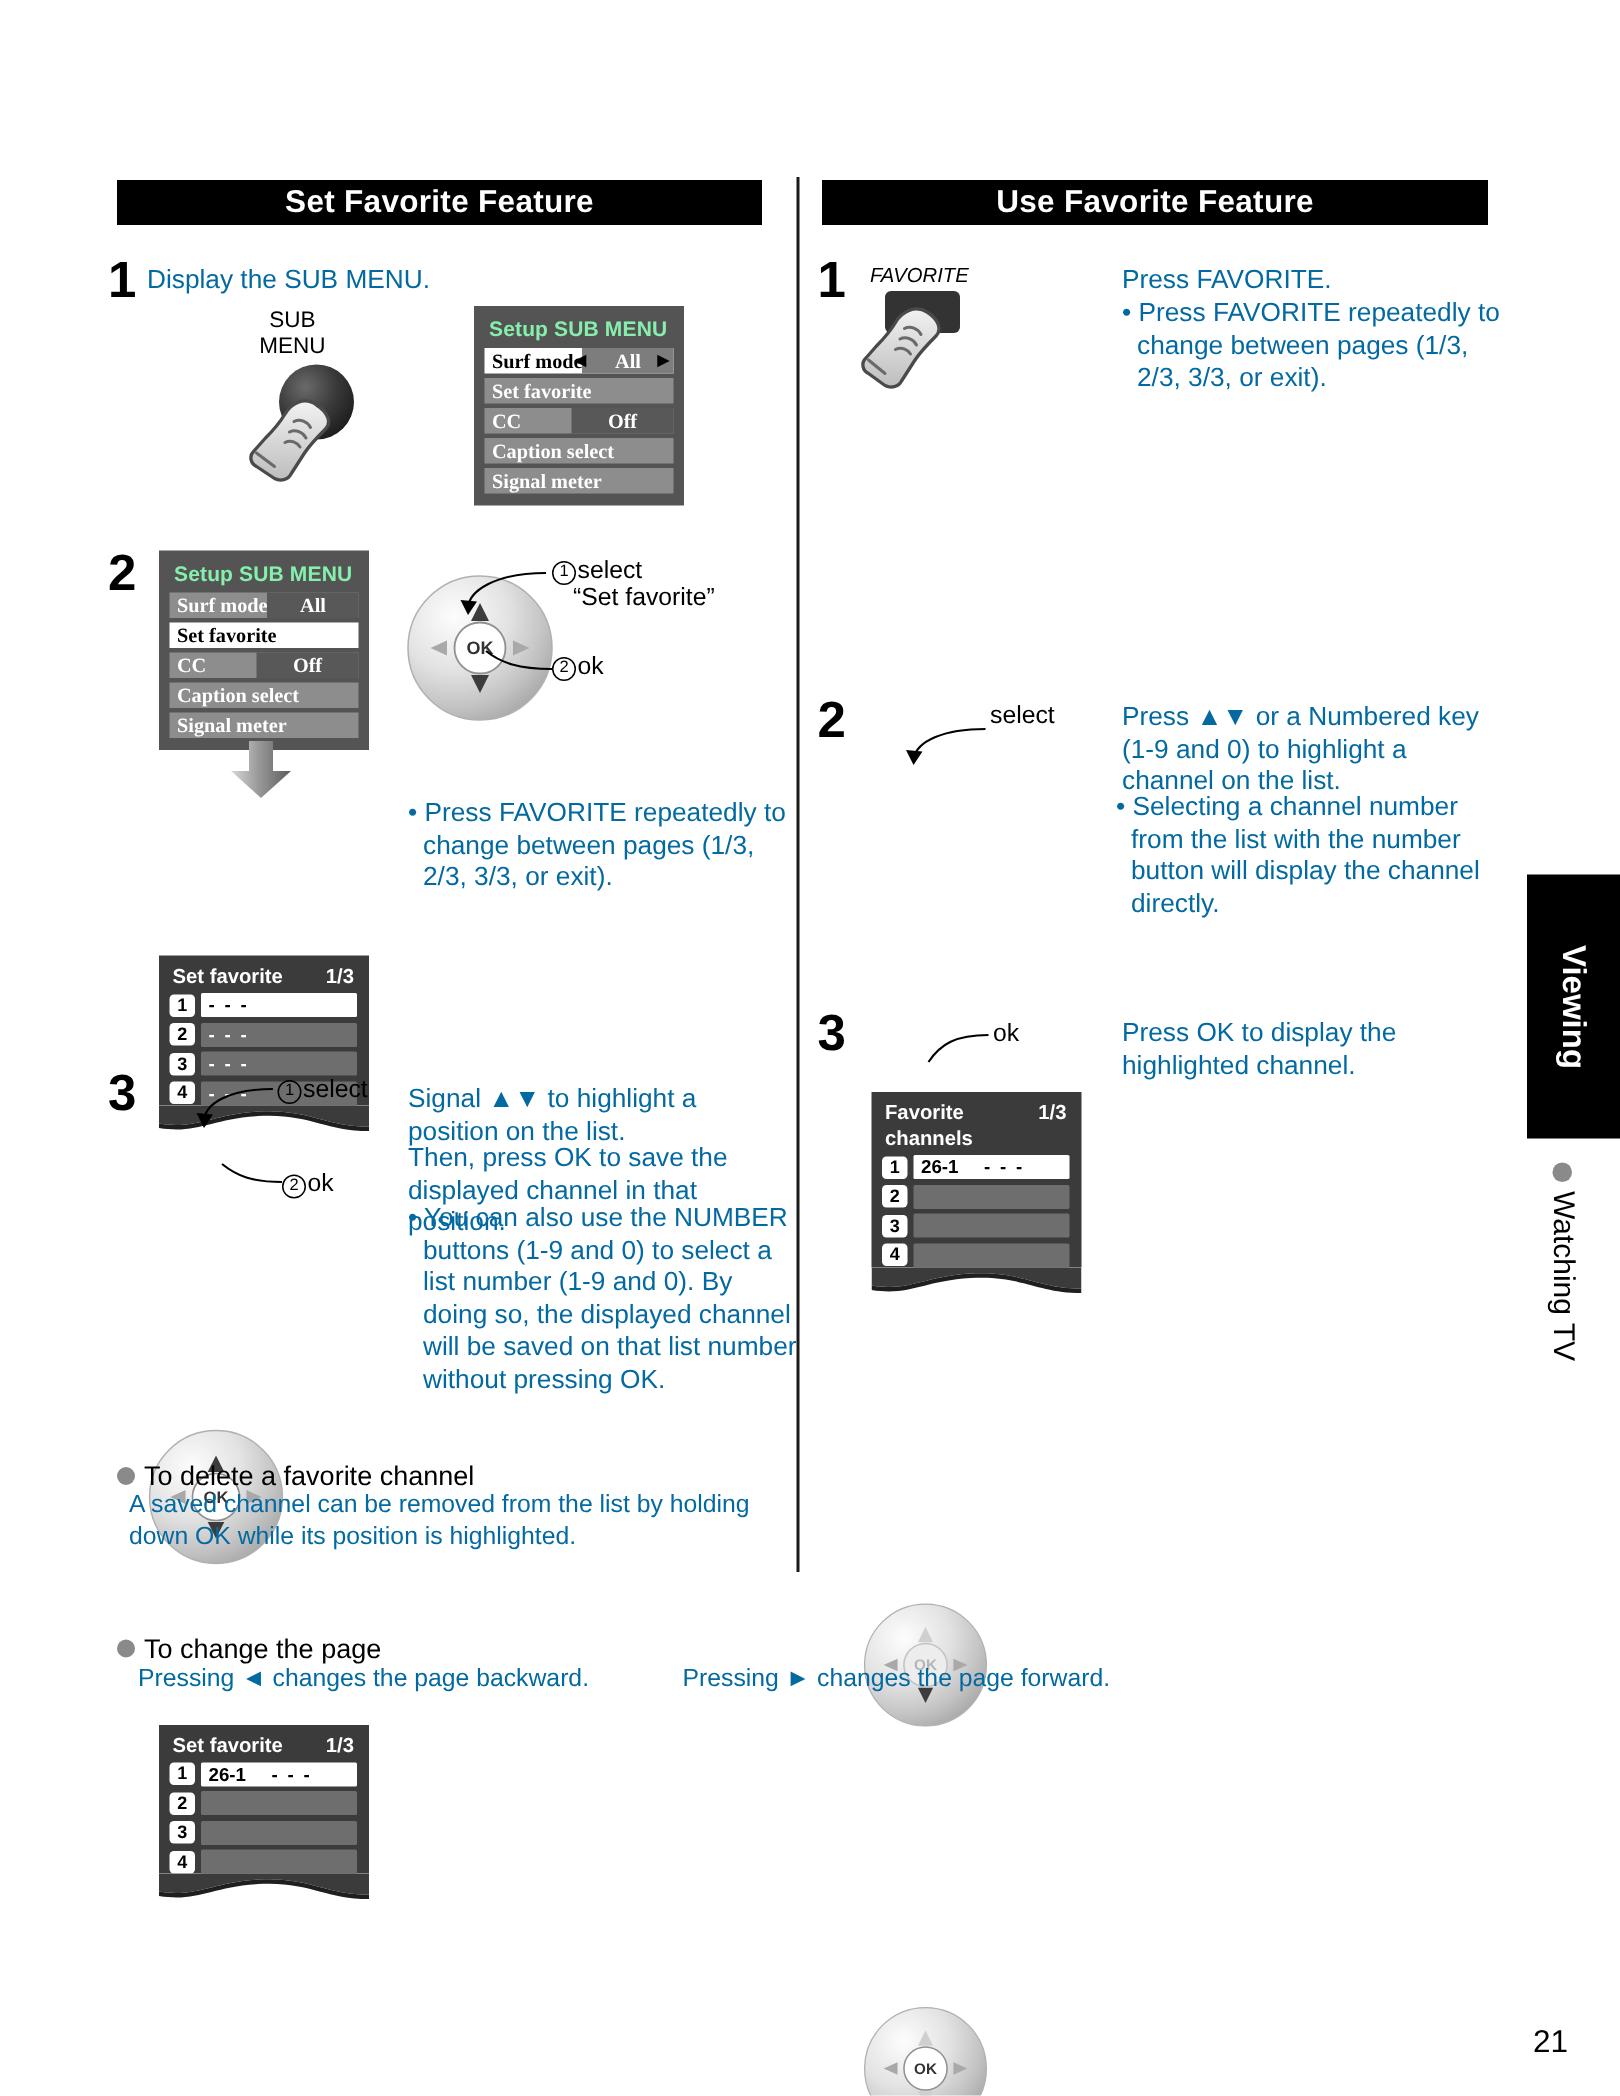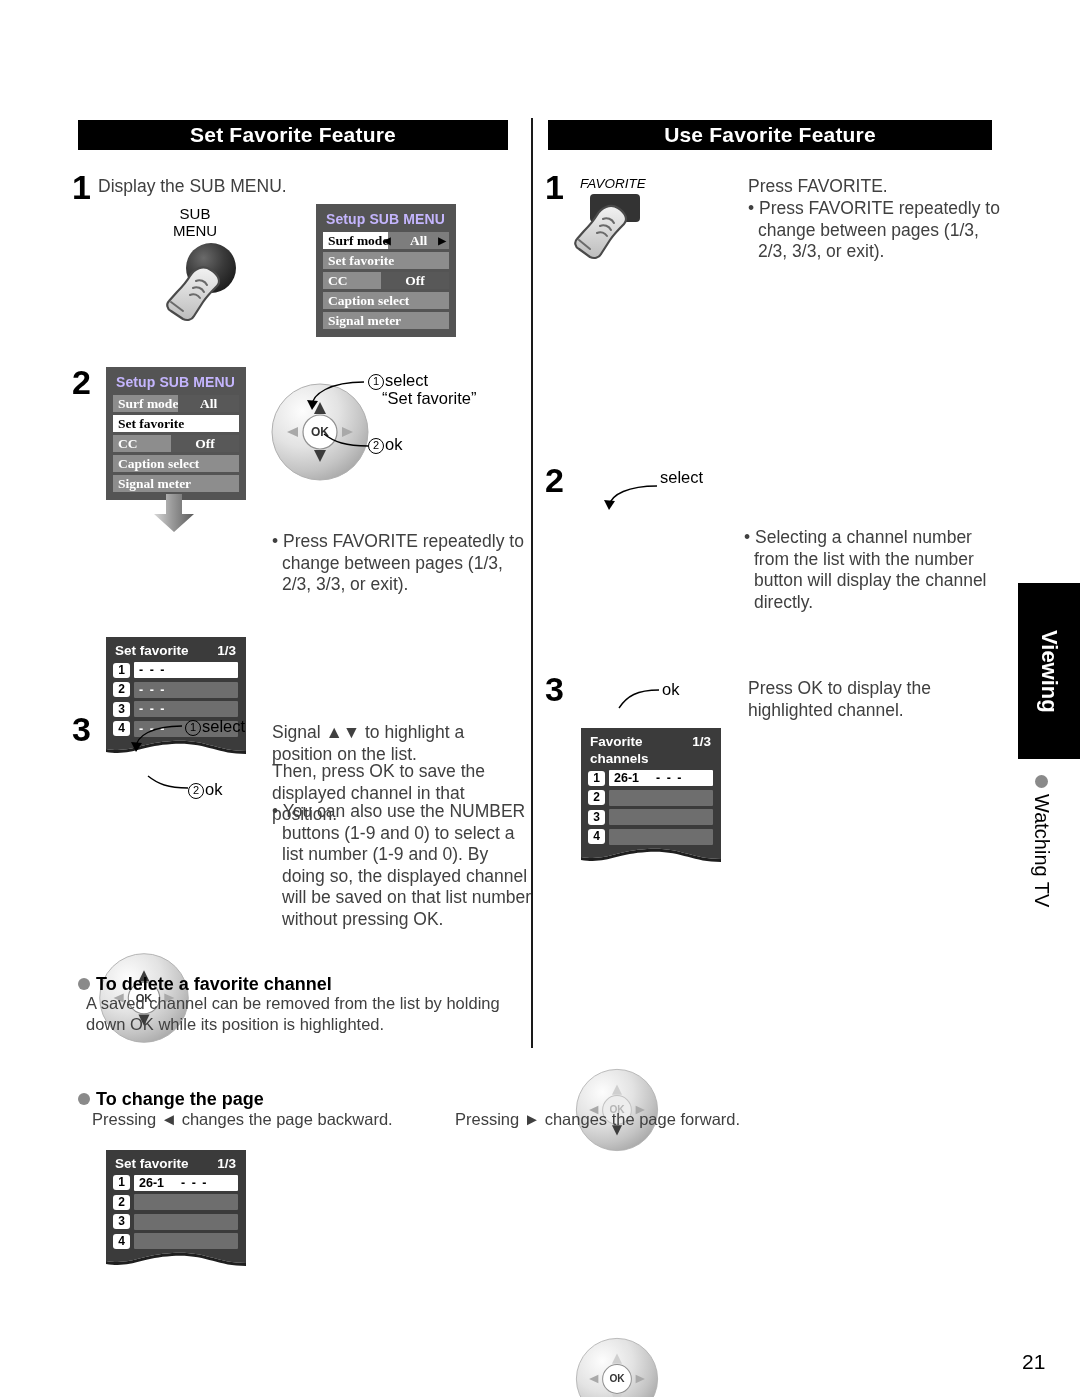--- a/index.html
+++ b/index.html
@@ -25,7 +25,7 @@
   }
 
   
-  .txt{font-size:16.5px;line-height:20.5px;color:#404040;}
+  .txt{font-size:16.5px;line-height:20.5px;color:#0369a1;}
   .txt.big{font-size:17.5px;line-height:21.5px;}
   .bullet-line{text-indent:-10px;padding-left:10px;}
 

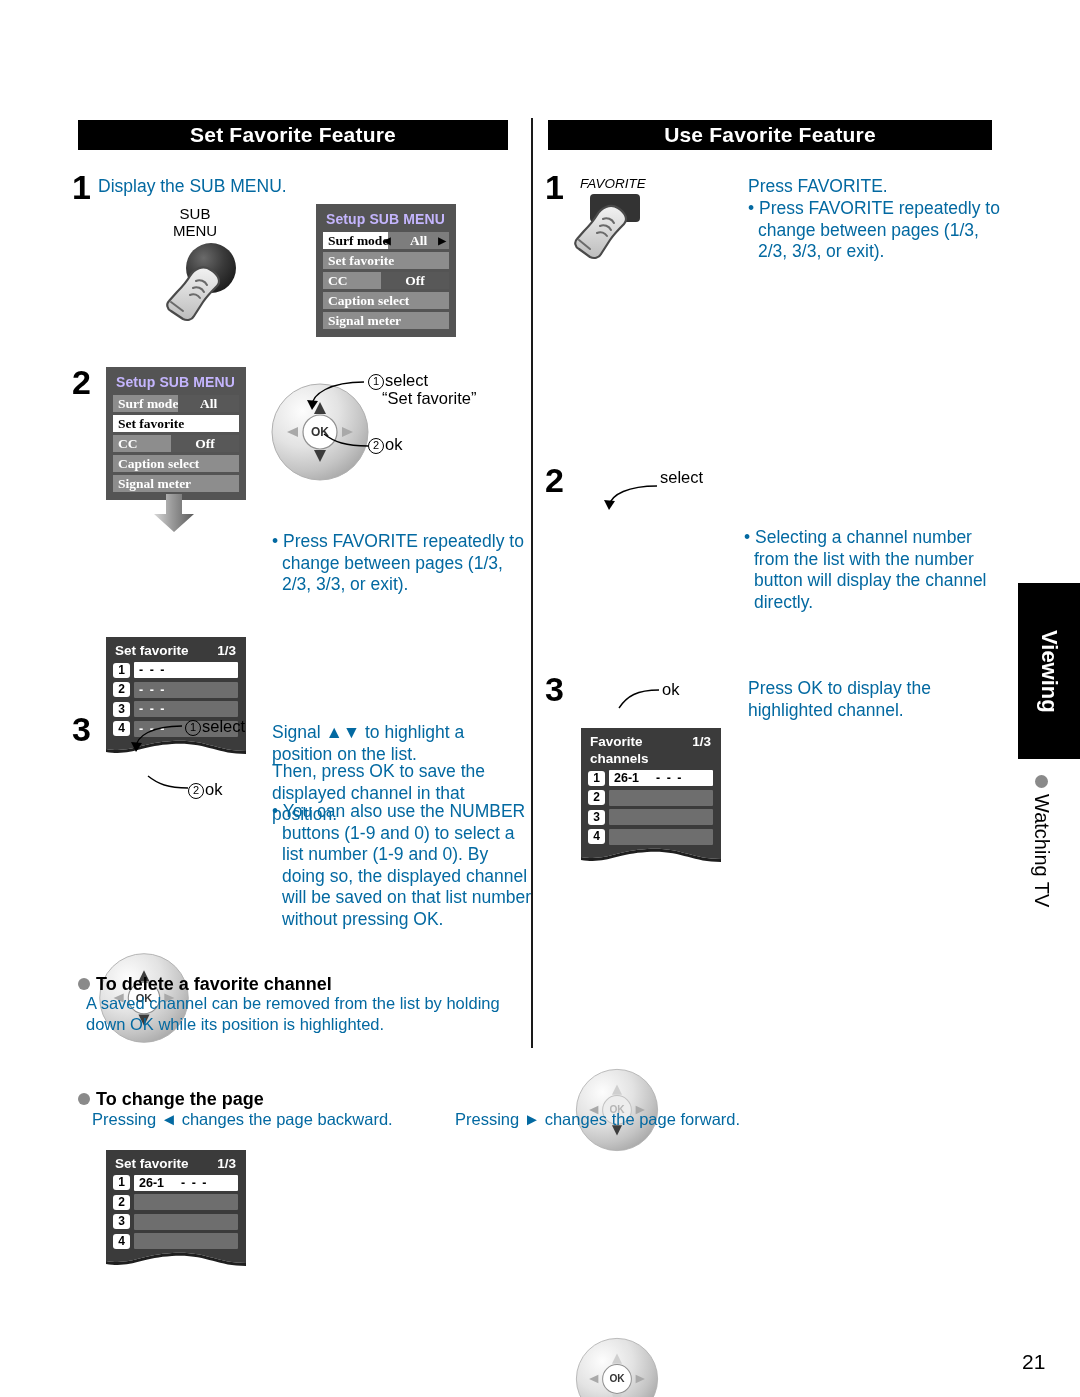--- a/index.html
+++ b/index.html
@@ -38,7 +38,7 @@
     box-sizing:border-box;
   }
   .osd-title{
-    color:#c4b5fd;font-weight:bold;font-size:14px;line-height:17px;
+    color:#86efac;font-weight:bold;font-size:14px;line-height:17px;
     padding:1px 2px 4px 3px;letter-spacing:.1px;
   }
   .osd-row{

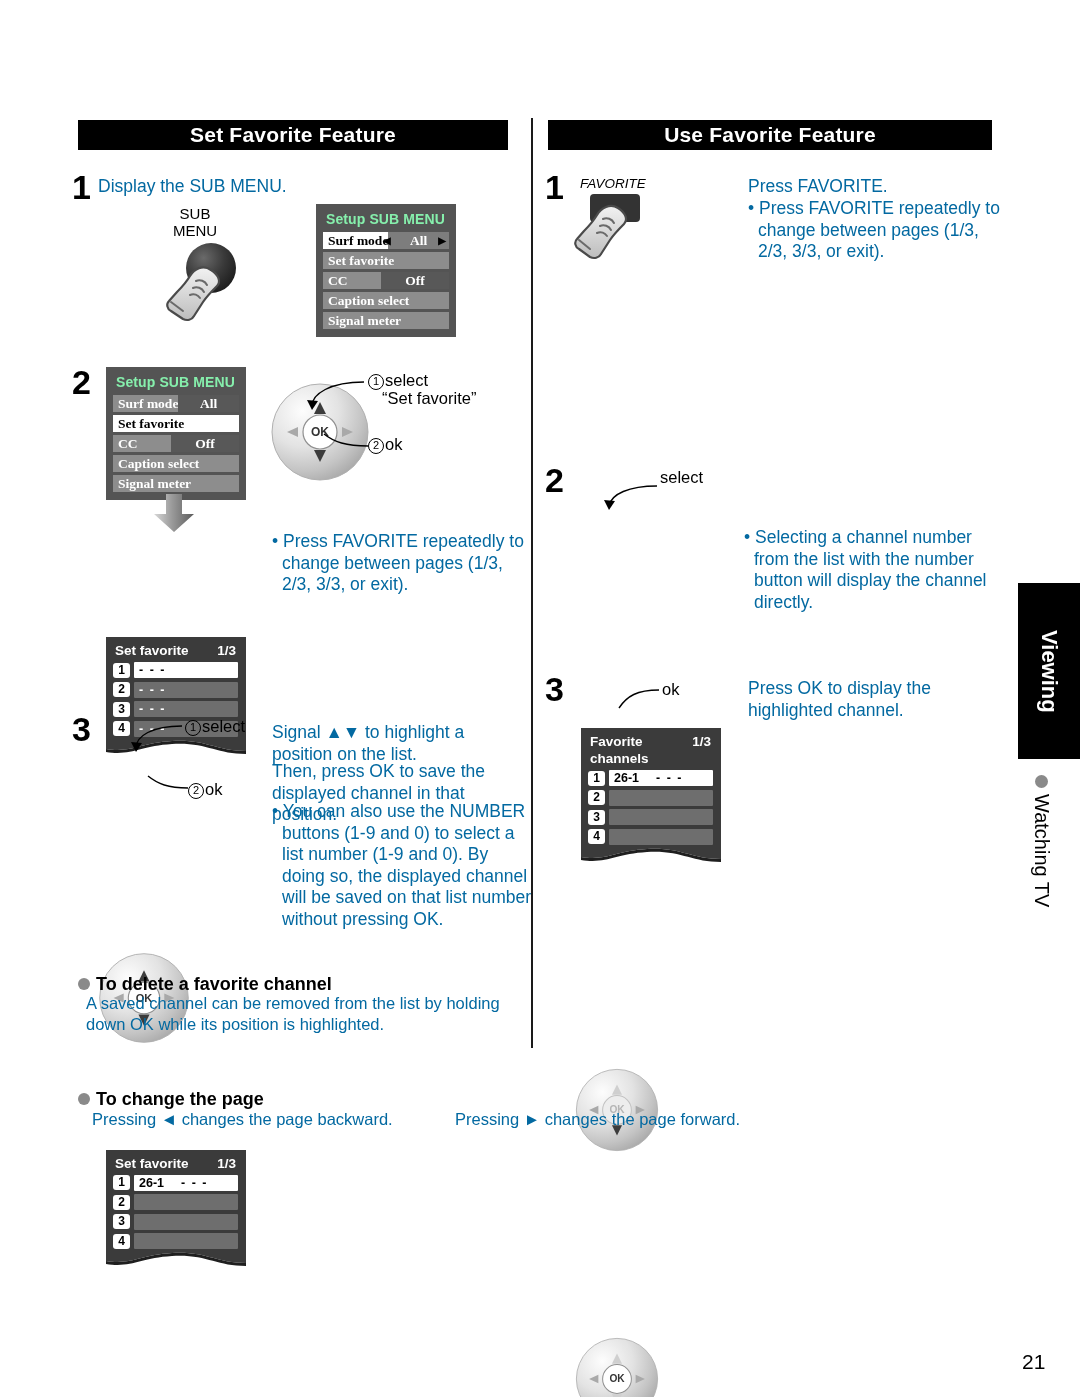--- a/index.html
+++ b/index.html
@@ -420,6 +420,7 @@
   </svg>
   <div class="abs callout" style="left:660px;top:467px;">select</div>
 
+  <div class="abs txt big" style="left:748px;top:467px;width:252px;">Press ▲▼ or a Numbered key (1-9 and 0) to highlight a channel on the list.</div>
   <div class="abs txt big bullet-line" style="left:724px;top:527px;width:252px;margin-left:20px;">• Selecting a channel number from the list with the number button will display the channel directly.</div>
 
   <div class="abs stepnum" style="left:545px;top:672px;">3</div>

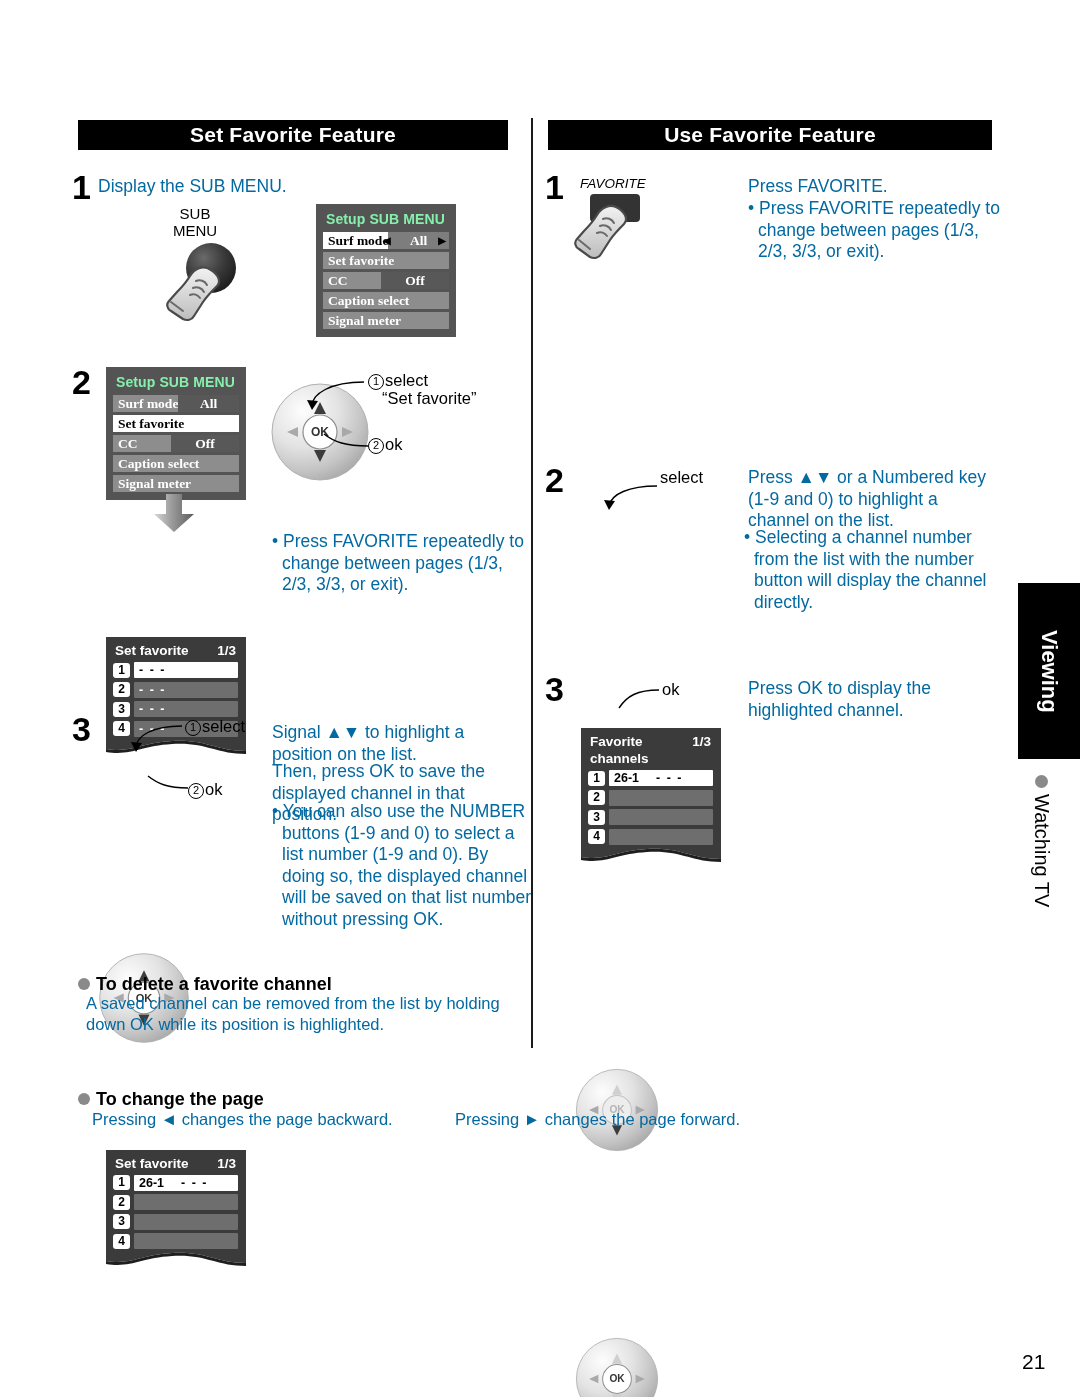--- a/index.html
+++ b/index.html
@@ -118,7 +118,7 @@
     width:12px;height:12px;border-radius:50%;background:#8a8a8a;
     margin-right:6px;flex:0 0 auto;
   }
-  .h-bullet .t{font-weight:bold;font-size:18px;line-height:22px;}
+  .h-bullet .t{font-weight:normal;font-size:18px;line-height:22px;}
 
   .pagenum{font-size:21px;line-height:27px;}
 </style>

